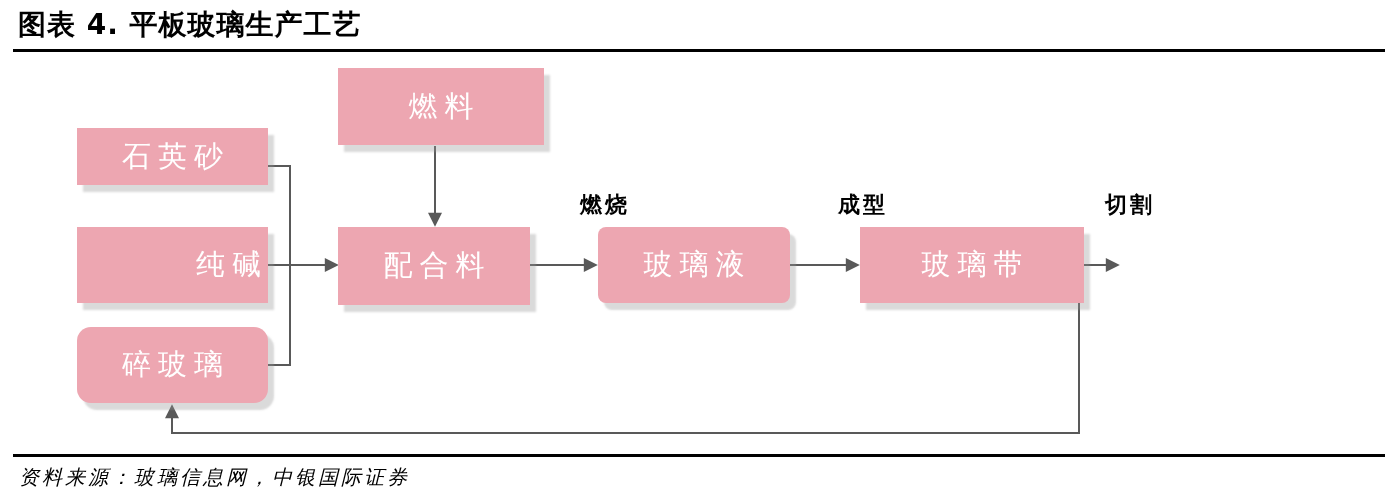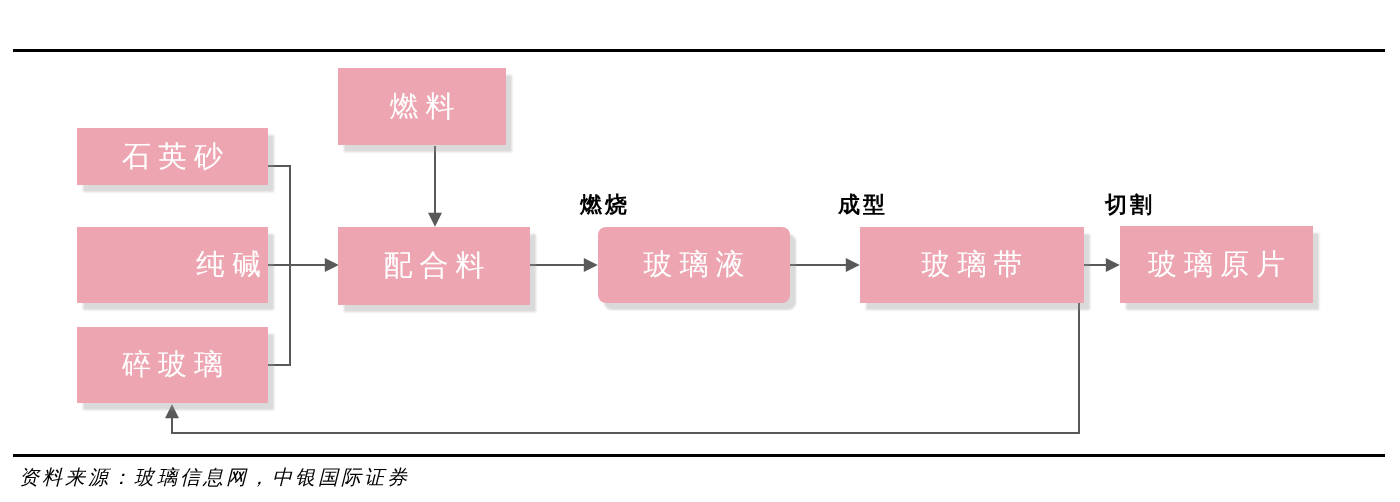--- a/index.html
+++ b/index.html
@@ -82,6 +82,7 @@
 
 <div id="canvas">
 
+  <div class="figure-title">图表 4. 平板玻璃生产工艺</div>
   <div class="rule rule-top"></div>
 
   <svg class="connector-layer" width="1400" height="502" viewBox="0 0 1400 502" xmlns="http://www.w3.org/2000/svg">

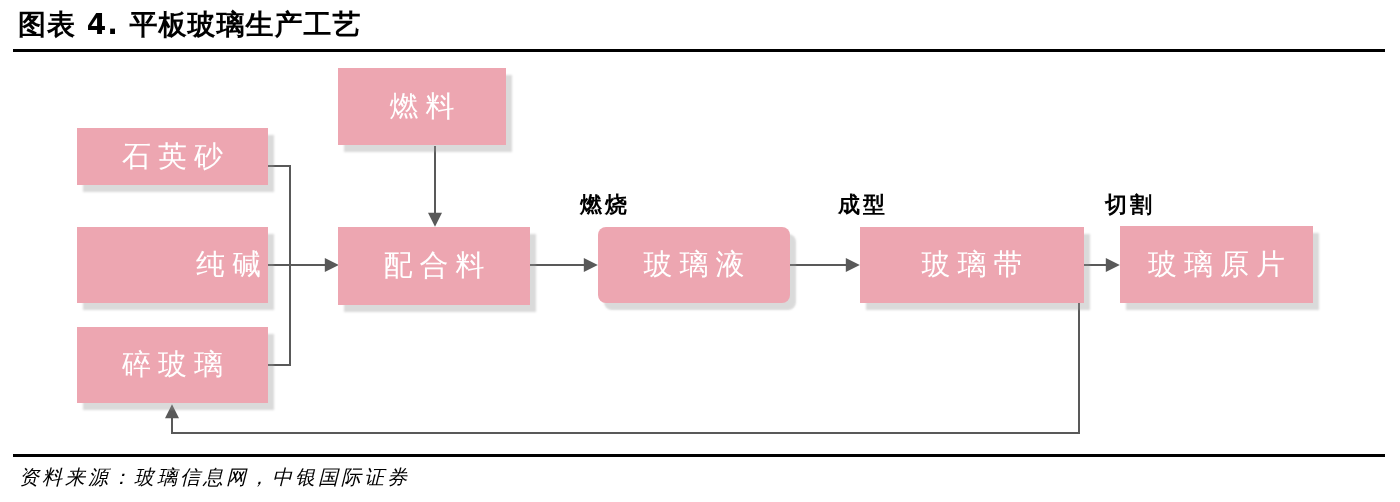--- a/index.html
+++ b/index.html
@@ -47,7 +47,7 @@
     box-shadow: 6px 7px 2px rgba(150,150,150,0.35);
     white-space: nowrap;
   }
-  #node-fuel         { left: 338px;  top: 68px;  width: 168px; height: 77px; }
+  #node-fuel         { left: 338px;  top: 68px;  width: 206px; height: 77px; }
   #node-quartz-sand  { left: 77px;   top: 128px; width: 191px; height: 57px; }
   #node-soda-ash     { left: 77px;   top: 227px; width: 191px; height: 76px; justify-content: flex-end; }
   #node-cullet       { left: 77px;   top: 327px; width: 191px; height: 76px; }

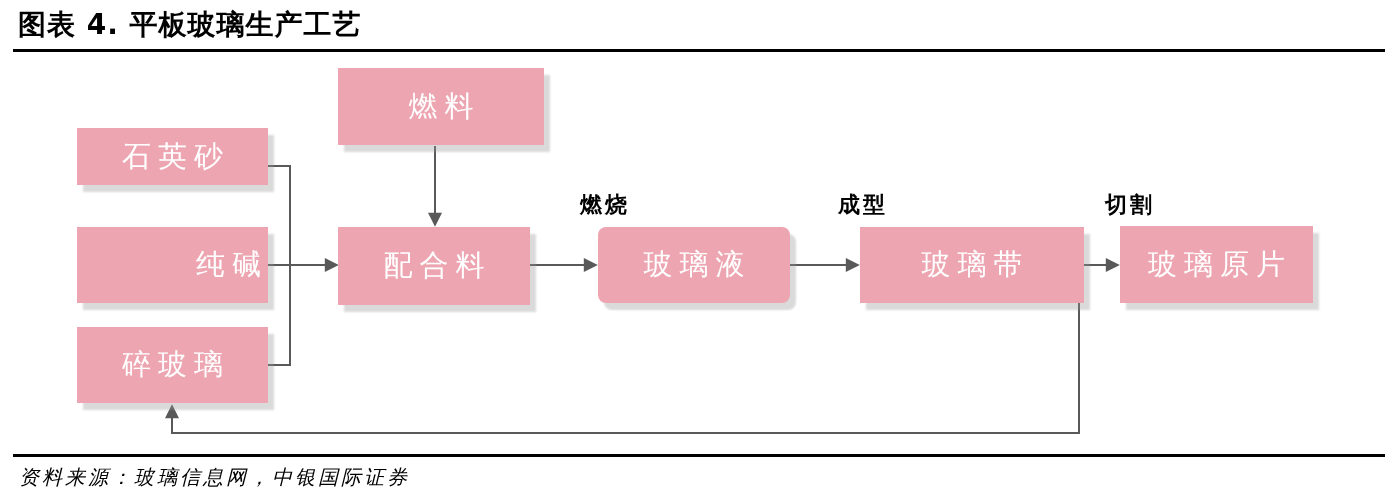--- a/index.html
+++ b/index.html
@@ -121,9 +121,6 @@
   <div class="node" id="node-glass-ribbon">
     <span>玻璃带</span>
   </div>
-  <div class="node" id="node-glass-sheet">
-    <span>玻璃原片</span>
-  </div>
 
   <div class="edge-label" id="label-combustion">燃烧</div>
   <div class="edge-label" id="label-forming">成型</div>

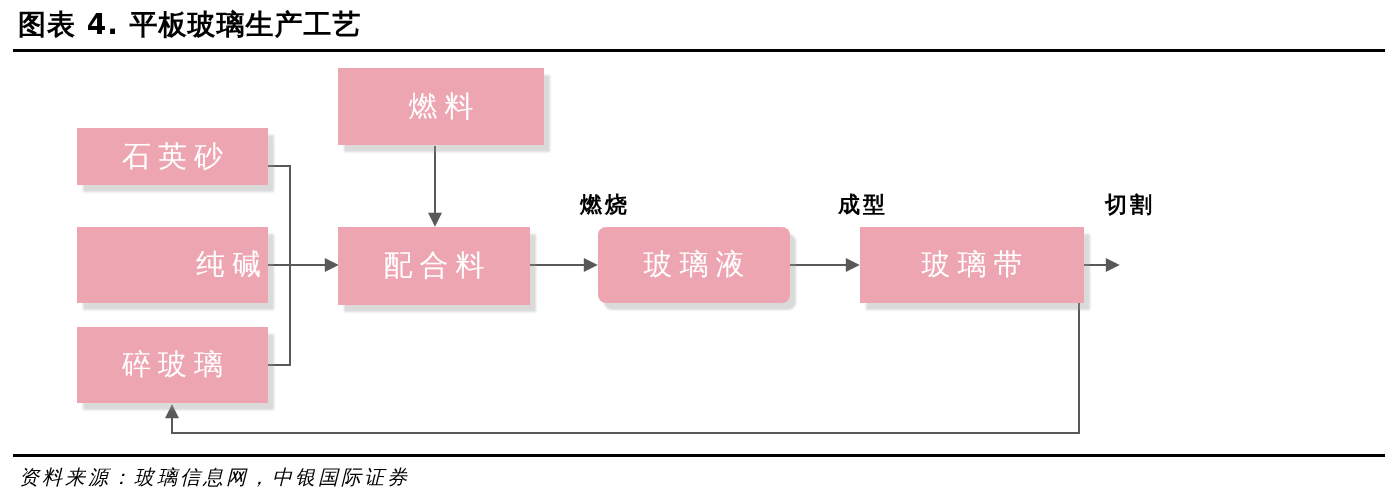--- a/index.html
+++ b/index.html
@@ -50,7 +50,7 @@
   #node-fuel         { left: 338px;  top: 68px;  width: 206px; height: 77px; }
   #node-quartz-sand  { left: 77px;   top: 128px; width: 191px; height: 57px; }
   #node-soda-ash     { left: 77px;   top: 227px; width: 191px; height: 76px; justify-content: flex-end; }
-  #node-cullet       { left: 77px;   top: 327px; width: 191px; height: 76px; }
+  #node-cullet       { left: 77px;   top: 327px; width: 191px; height: 76px; border-radius: 14px; }
   #node-batch-mix    { left: 338px;  top: 227px; width: 192px; height: 78px; }
   #node-molten-glass { left: 598px;  top: 227px; width: 192px; height: 76px; border-radius: 8px; }
   #node-glass-ribbon { left: 860px;  top: 227px; width: 224px; height: 76px; }

